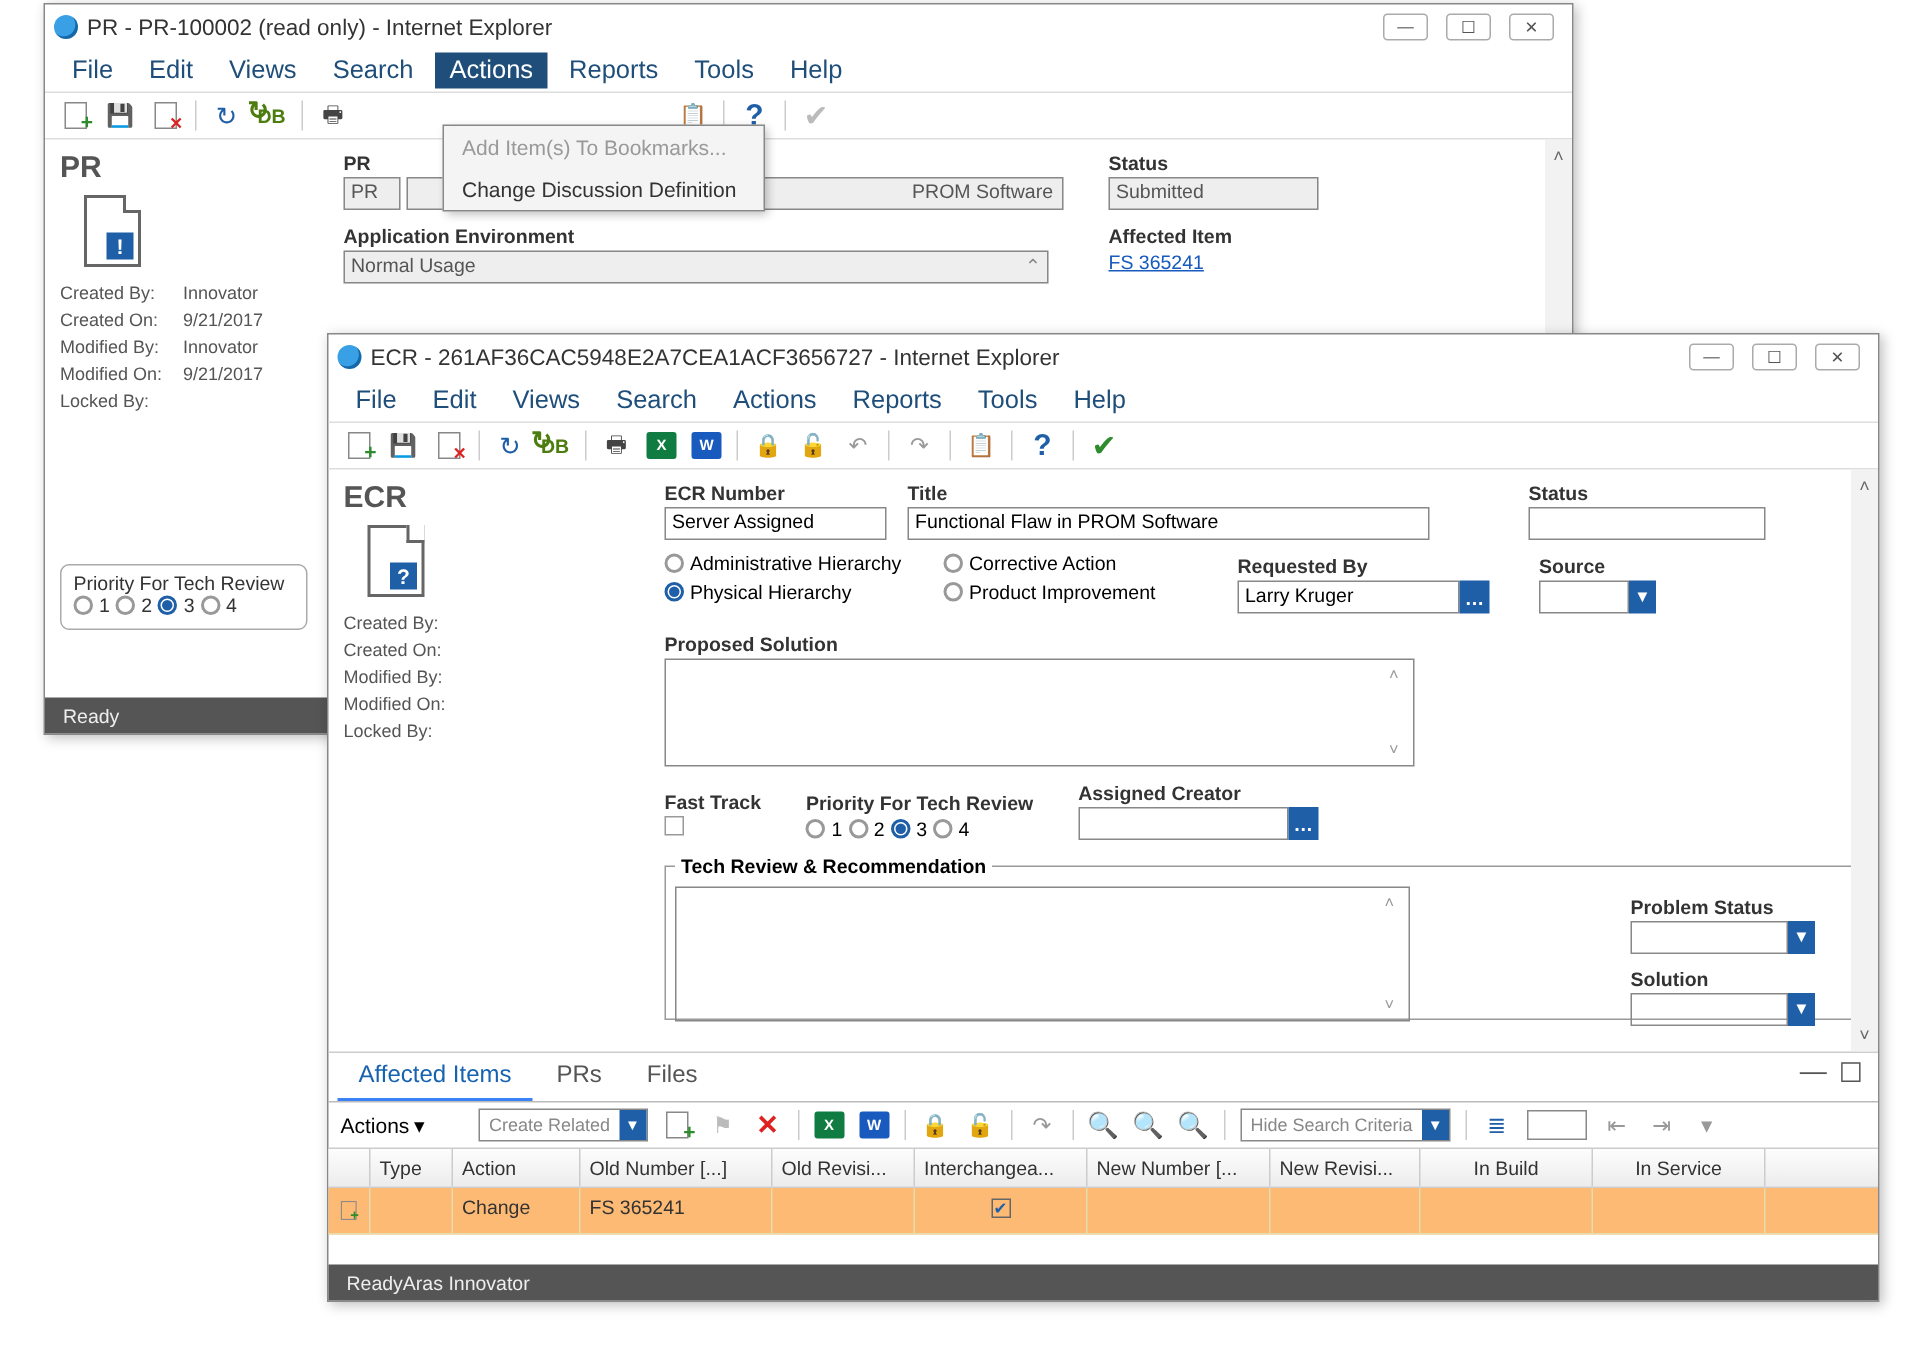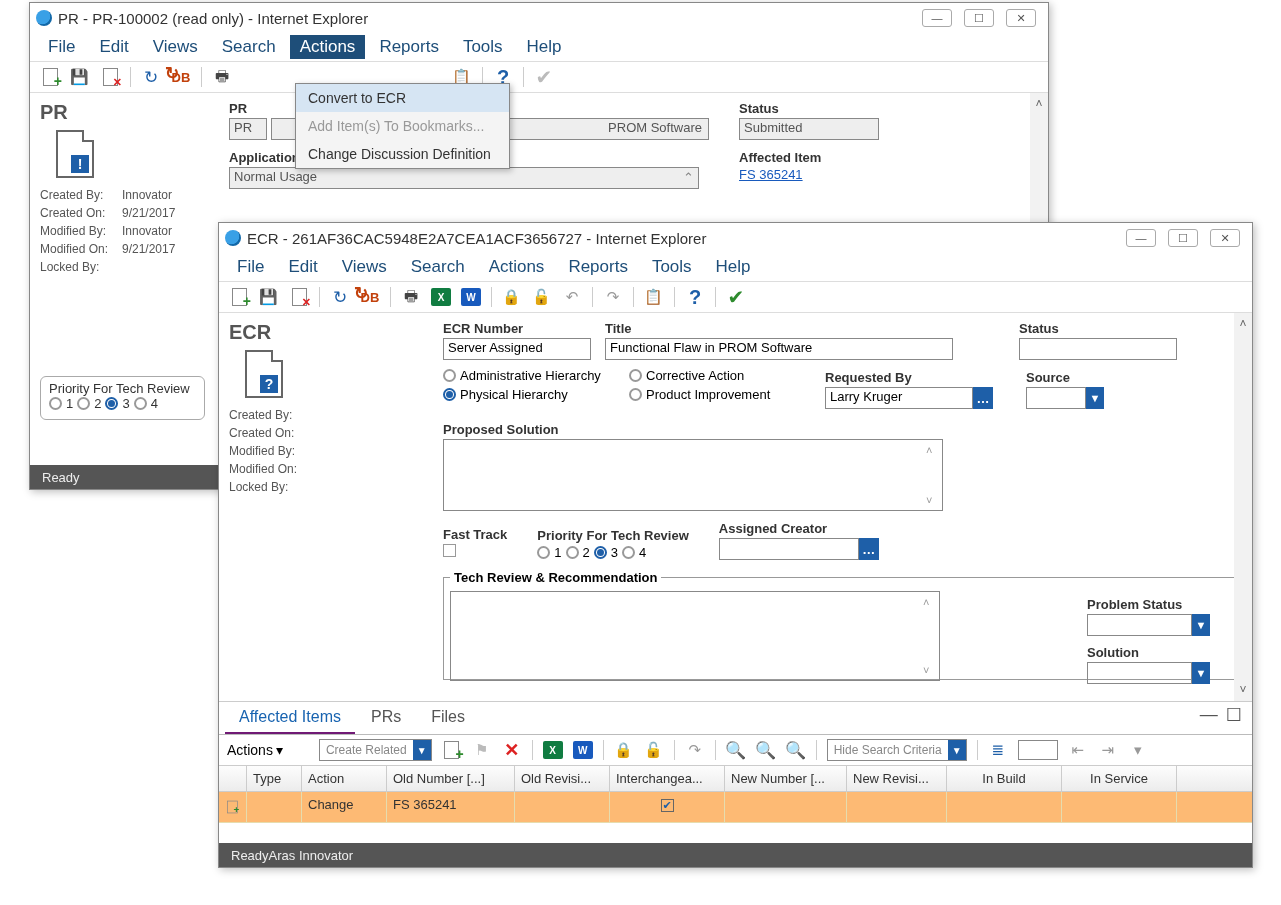--- a/index.html
+++ b/index.html
@@ -23,7 +23,7 @@
   .del-doc::before{content:"";width:13px;height:16px;border:1px solid #888;display:block;}
   .del-doc::after{content:"✕";position:absolute;right:-2px;bottom:-2px;color:#d22;font-weight:bold;font-size:11px;}
   .refresh{color:#1e5fa8;font-size:17px;}
-  .db-ref{color:#c2410c;font-size:13px;font-weight:bold;position:relative}
+  .db-ref{color:#4d7c0f;font-size:13px;font-weight:bold;position:relative}
   .db-ref::before{content:"↻";font-size:17px;position:absolute;left:-6px;top:-4px;}
   .print-ico{color:#444;}
   .xls{background:#107c41;color:#fff;font-size:10px;font-weight:bold;width:20px;height:18px;display:flex;align-items:center;justify-content:center;border-radius:2px;}

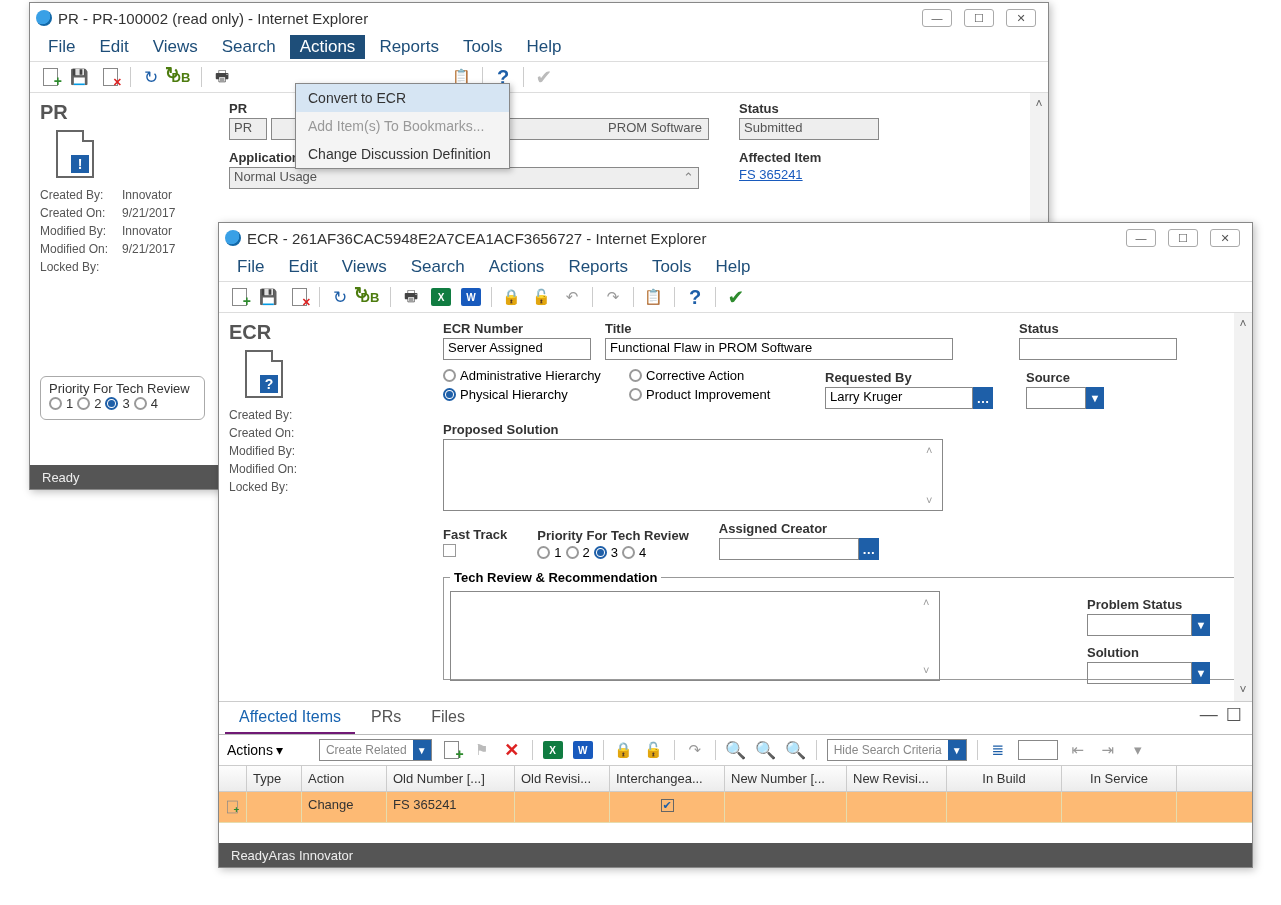--- a/index.html
+++ b/index.html
@@ -131,7 +131,6 @@
   </div>
 
   <div class="dropdown">
-    <div class="di hl">Convert to ECR</div>
     <div class="di dim">Add Item(s) To Bookmarks...</div>
     <div class="di">Change Discussion Definition</div>
   </div>

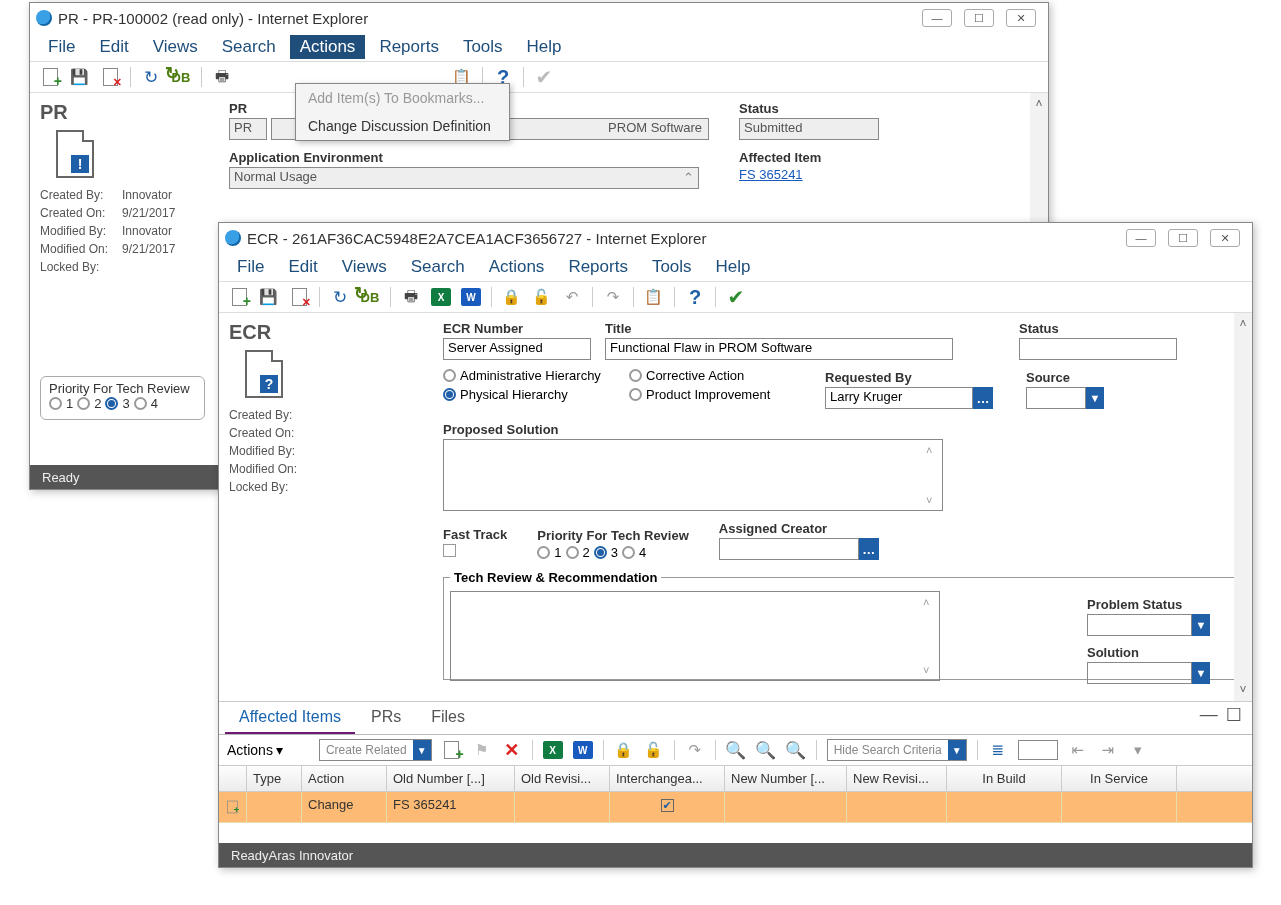--- a/index.html
+++ b/index.html
@@ -74,7 +74,7 @@
 
   .tabset{display:flex;border-bottom:1px solid #bbb;padding-left:6px;gap:2px;font-size:16px;position:relative;}
   .tab{padding:6px 14px;color:#555;}
-  .tab.active{color:#1863b0;border-bottom:2px solid #701a75;}
+  .tab.active{color:#1863b0;border-bottom:2px solid #3b82f6;}
   .tabright{position:absolute;right:10px;top:2px;display:flex;gap:8px;font-size:18px;color:#555;}
   .gridtoolbar{display:flex;align-items:center;gap:10px;padding:4px 8px;font-size:13px;}
   .actdrop{border:none;background:none;font-size:14px;display:flex;align-items:center;gap:3px;}

